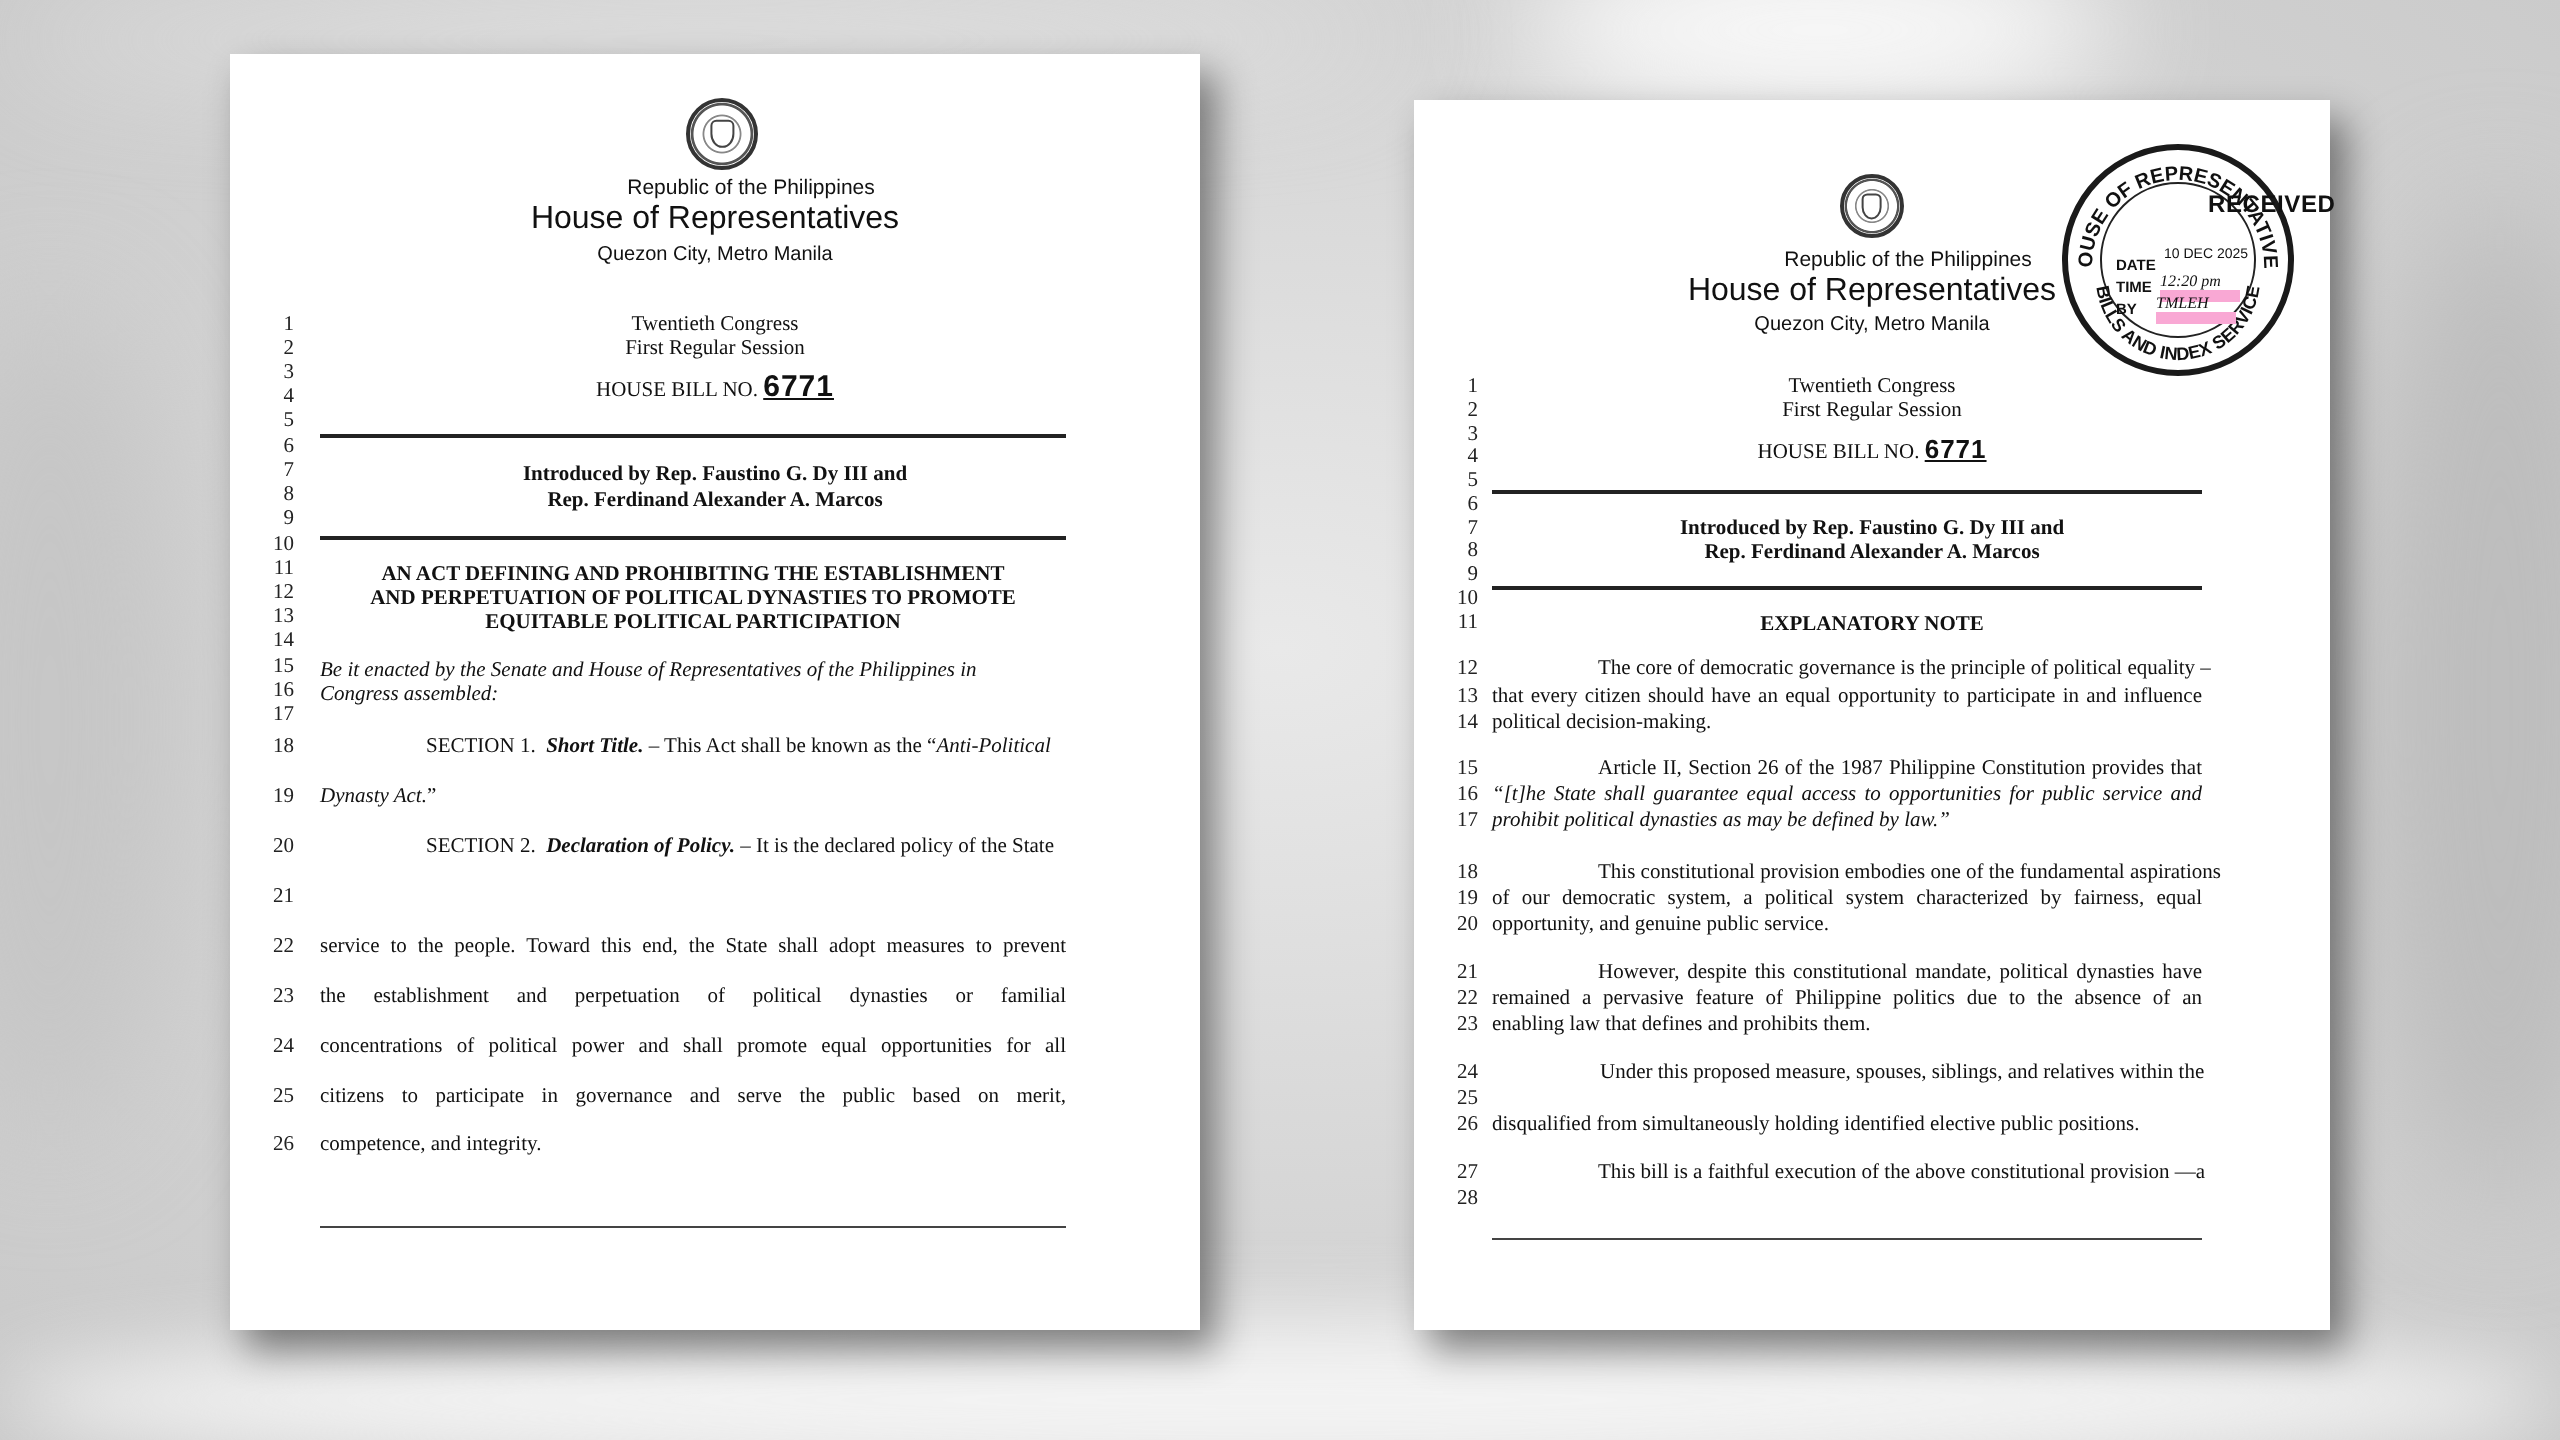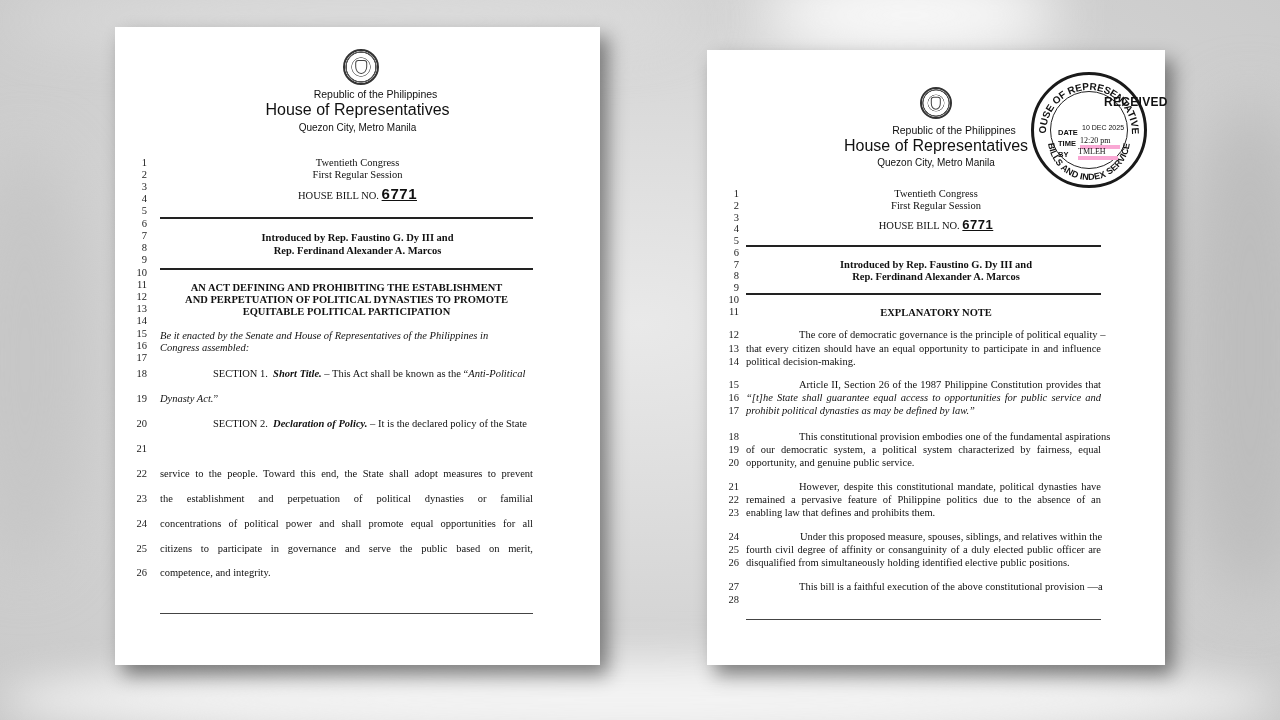--- a/index.html
+++ b/index.html
@@ -55,7 +55,7 @@
   .stamp-ring { position:absolute; inset:16px; border-radius:50%; border:1.5px solid #222; }
   .stamp-received { position:absolute; left:22px; top:20px; font-size:12px; font-weight:bold; letter-spacing:0.3px;margin-left:48px; }
   .stamp-row { position:absolute; left:24px; font-size:7.5px; font-weight:bold; }
-  .stamp-val { position:absolute; font-size:8px; font-family:"Liberation Serif", serif; border-bottom:4px solid #f9a8d4; }
+  .stamp-val { position:absolute; font-size:8px; font-style:italic; font-family:"Liberation Serif", serif; border-bottom:6px solid #f9a8d4; }
 </style>
 </head>
 <body>

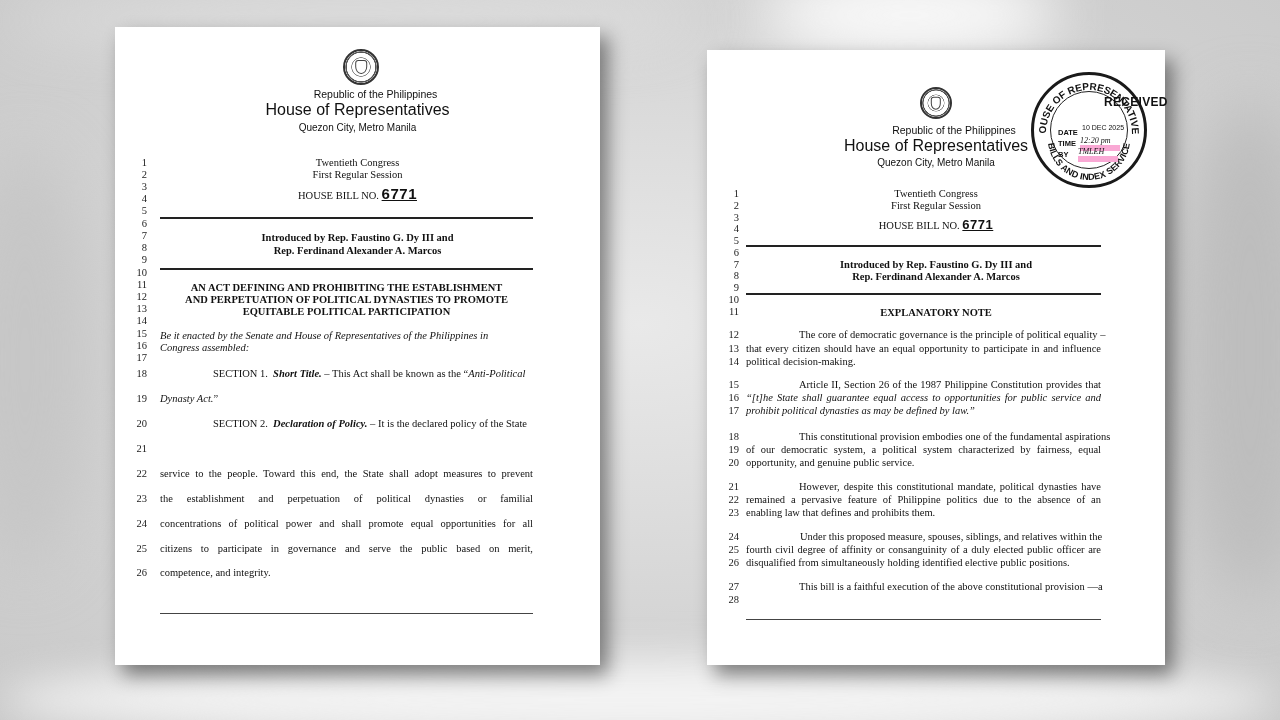--- a/index.html
+++ b/index.html
@@ -210,7 +210,6 @@
   <div class="line" style="left:39px; top:457px;">enabling law that defines and prohibits them.</div>
 
   <div class="line justify" style="left:93px; width:301px; top:481px;">Under this proposed measure, spouses, siblings, and relatives within the</div>
-  <div class="line justify" style="left:39px; width:355px; top:494px;">fourth civil degree of affinity or consanguinity of a duly elected public officer are</div>
   <div class="line" style="left:39px; top:507px;">disqualified from simultaneously holding identified elective public positions.</div>
 
   <div class="line justify" style="left:92px; width:302px; top:531px;">This bill is a faithful execution of the above constitutional provision —a</div>

